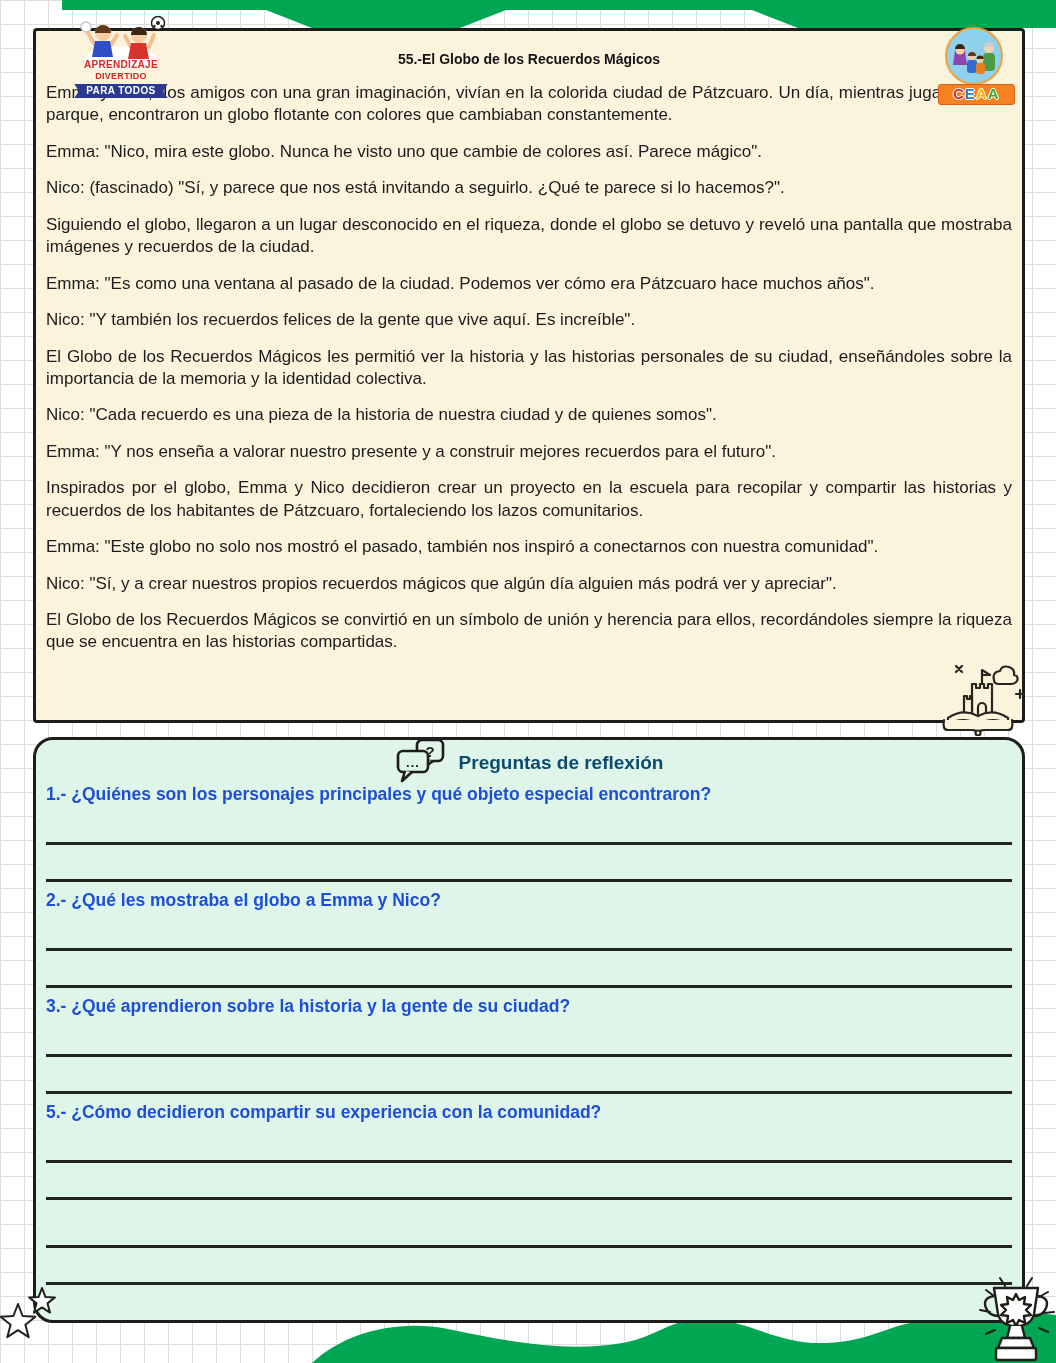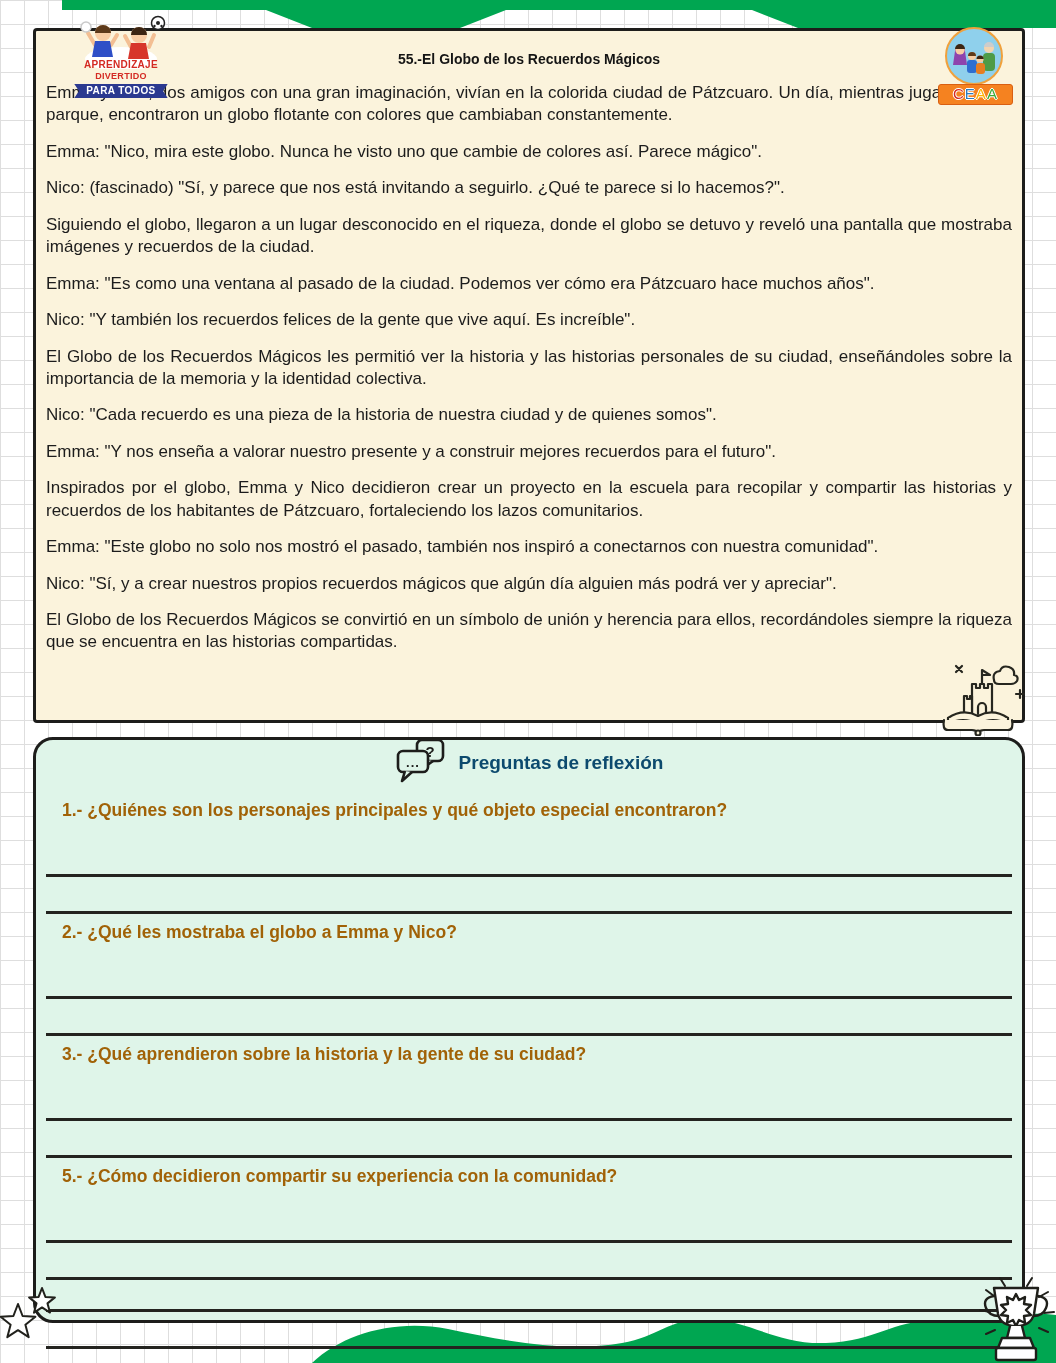--- a/index.html
+++ b/index.html
@@ -50,7 +50,7 @@
   .ceaa-banner {
     position:relative; margin-top:-12px; display:inline-block;
     background:#f58220; border:1.5px solid #d95f12; border-radius:3px;
-    padding:1px 14px; font-size:15px; font-weight:400; letter-spacing:1px; line-height:1.1;
+    padding:1px 14px; font-size:15px; font-weight:700; letter-spacing:1px; line-height:1.1;
   }
   .ceaa-banner span {
     text-shadow:-1px 0 #fff,1px 0 #fff,0 -1px #fff,0 1px #fff;

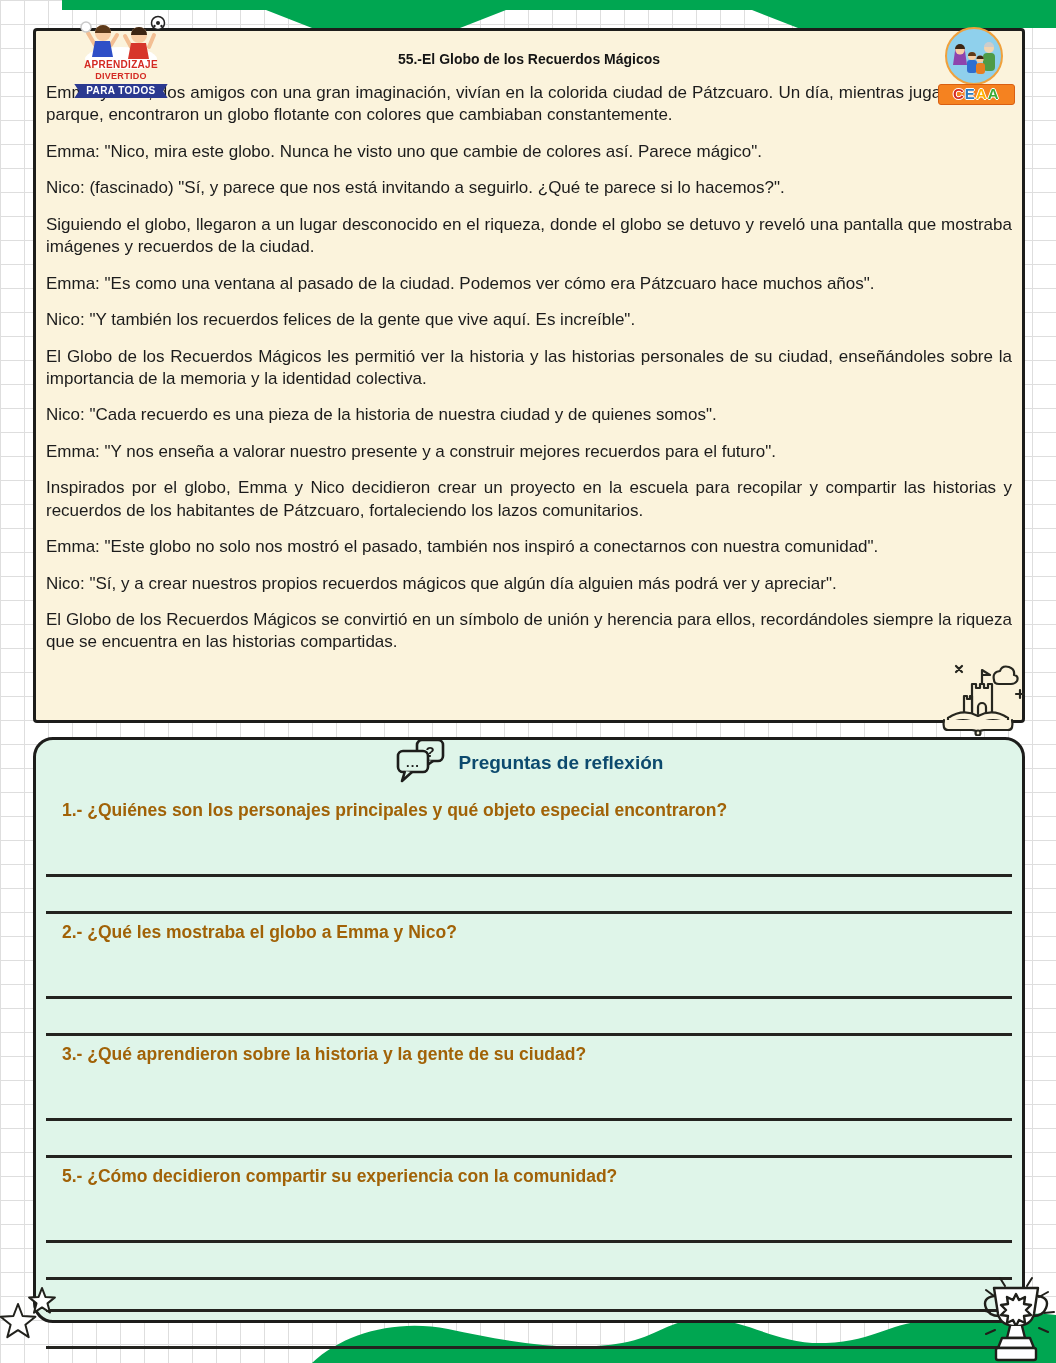--- a/index.html
+++ b/index.html
@@ -69,7 +69,7 @@
   .q-header .q-title { font-size:19px; font-weight:800; color:#0c4a6e; }
   .bubbles-icon { margin-top:-4px; }
   .q-block { height:106px; }
-  .q-text { margin:16px; font-size:17.5px; font-weight:800; color:#a16207; }
+  .q-text { margin:0; font-size:17.5px; font-weight:800; color:#1d4ed8; }
   .answer-line { height:40px; border-bottom:3px solid #23231f; }
   .answer-line.second { height:37px; }
 

